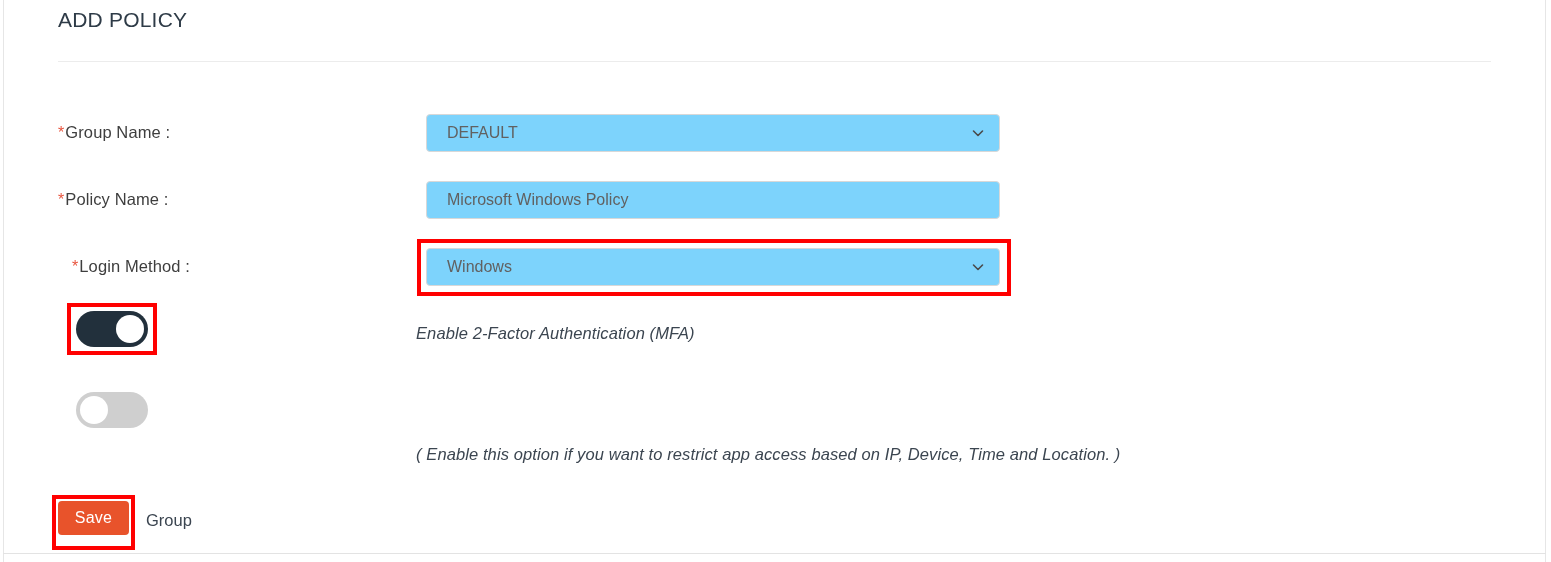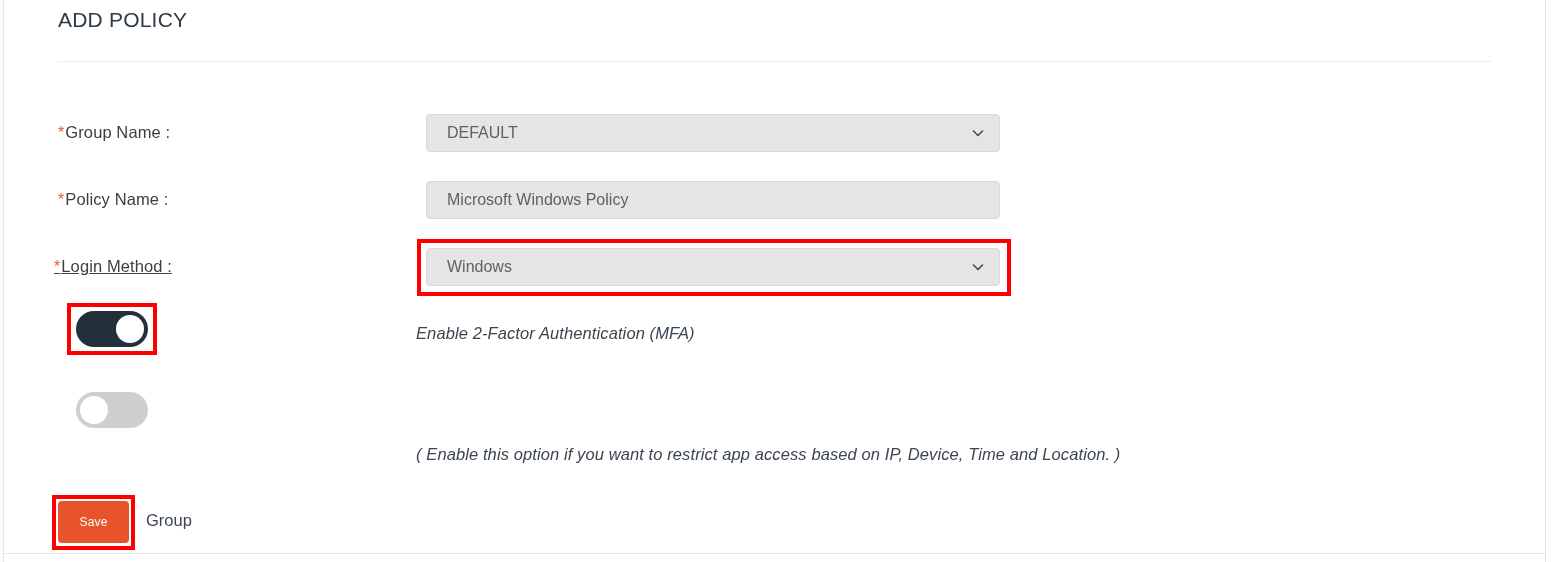--- a/index.html
+++ b/index.html
@@ -82,7 +82,7 @@
     box-sizing: border-box;
     border: 1px solid #d8d8d8;
     border-radius: 4px;
-    background: #e5e5e5;
+    background: #7dd3fc;
     font-family: "Liberation Sans", sans-serif;
     font-size: 16px;
     color: #616161;

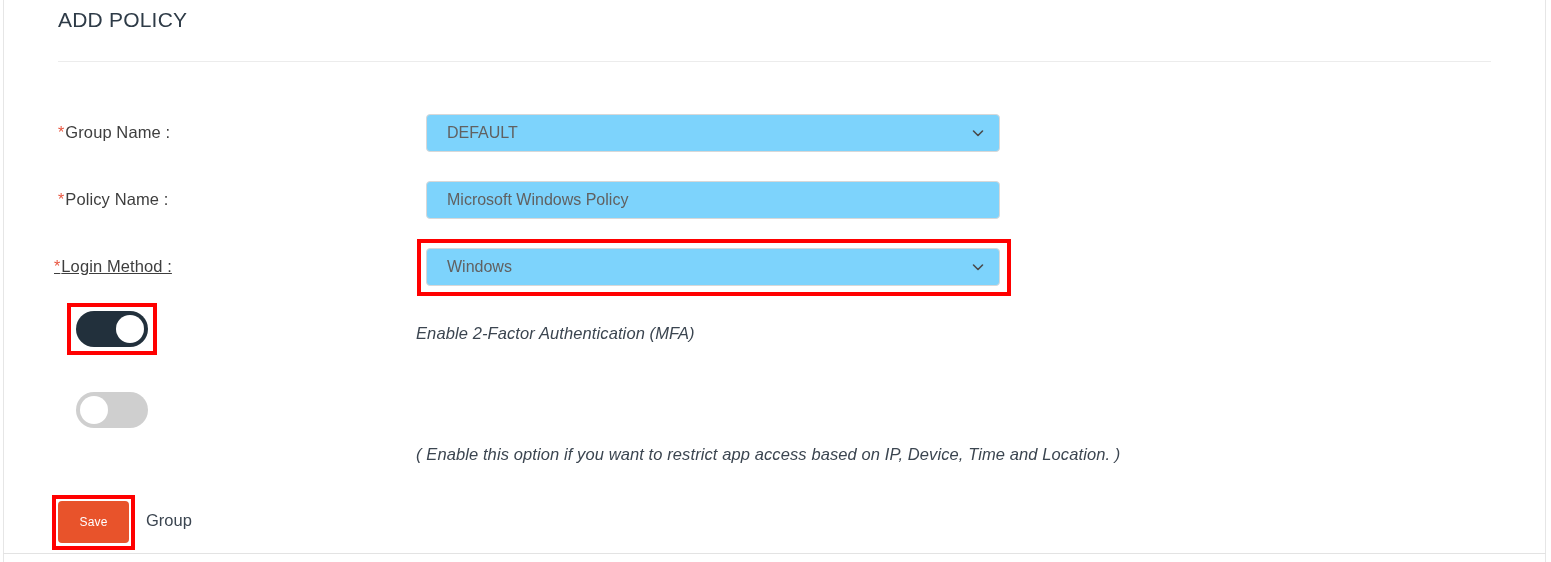--- a/index.html
+++ b/index.html
@@ -72,7 +72,7 @@
   }
   .label-group  { left: 58px; top: 123px; }
   .label-policy { left: 58px; top: 190px; }
-  .label-login  { left: 54px; top: 257px; text-decoration: underline; }
+  .label-login  { left: 72px; top: 257px; }
 
   .field {
     position: absolute;

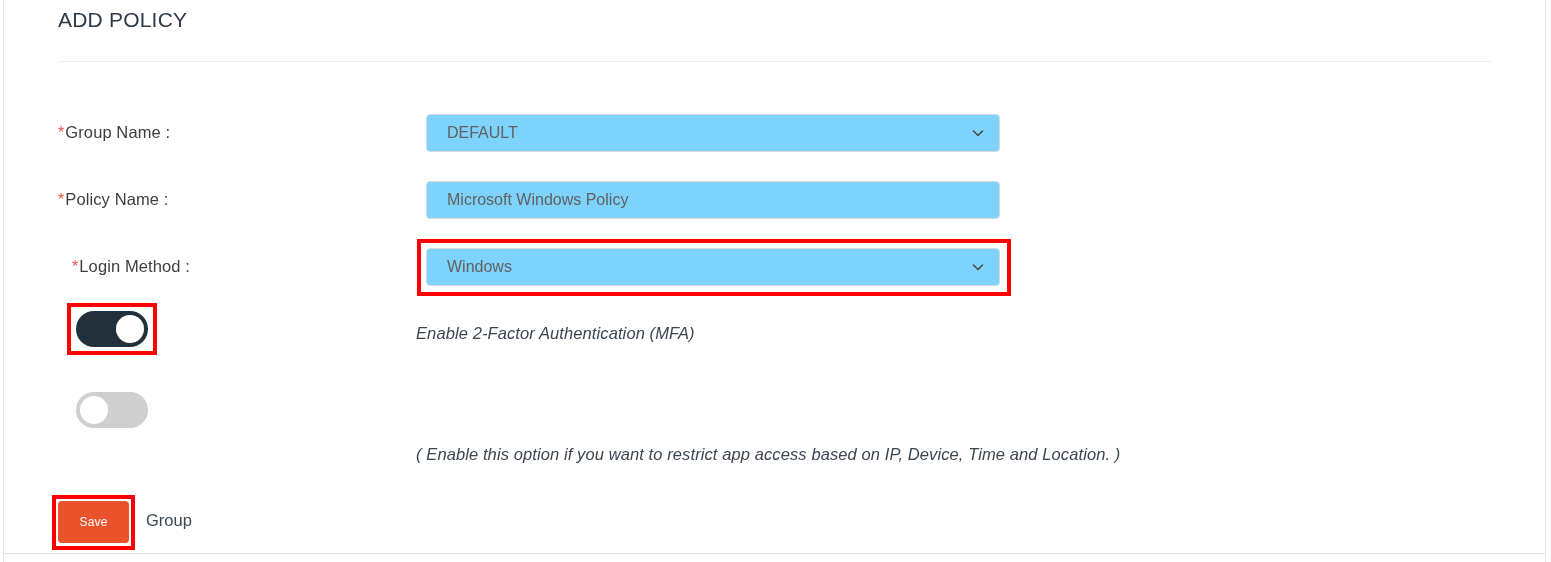--- a/index.html
+++ b/index.html
@@ -166,13 +166,13 @@
     left: 58px;
     top: 501px;
     width: 71px;
-    height: 42px;
+    height: 34px;
     background: #e8532b;
     border: none;
     border-radius: 4px;
     color: #ffffff;
     font-family: "Liberation Sans", sans-serif;
-    font-size: 12px;
+    font-size: 16px;
     letter-spacing: 0.2px;
     cursor: pointer;
     padding: 0;

